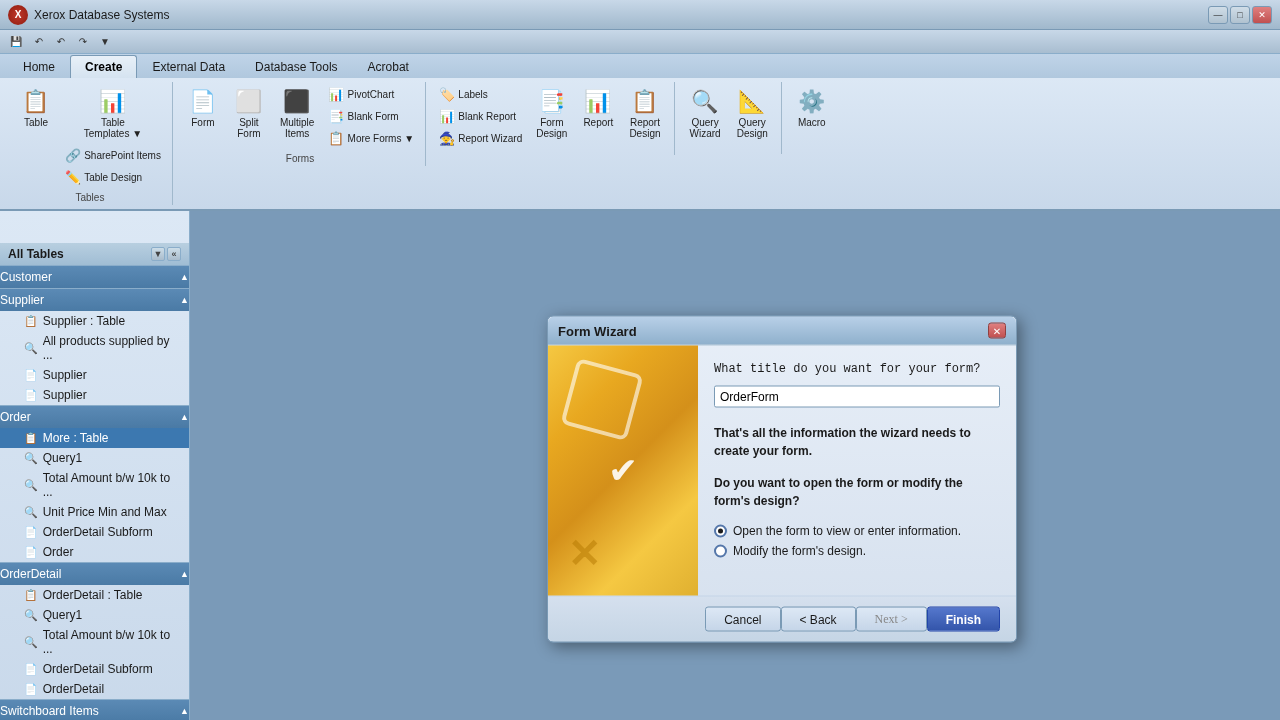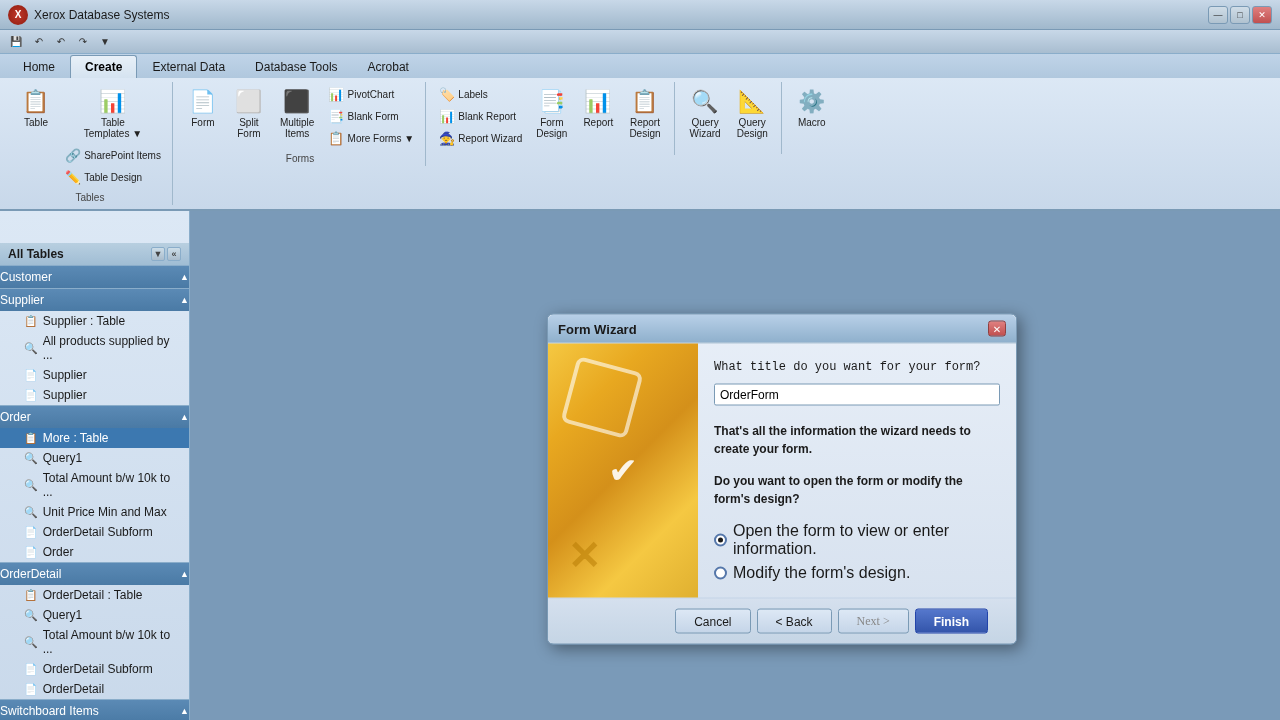--- a/index.html
+++ b/index.html
@@ -367,9 +367,9 @@
     }
     .dialog-radio-item {
       display: flex;
-      align-items: center;
+      align-items: flex-end;
       gap: 6px;
-      font-size: 16px;
+      font-size: 12px;
       color: #1a1a1a;
       cursor: pointer;
     }

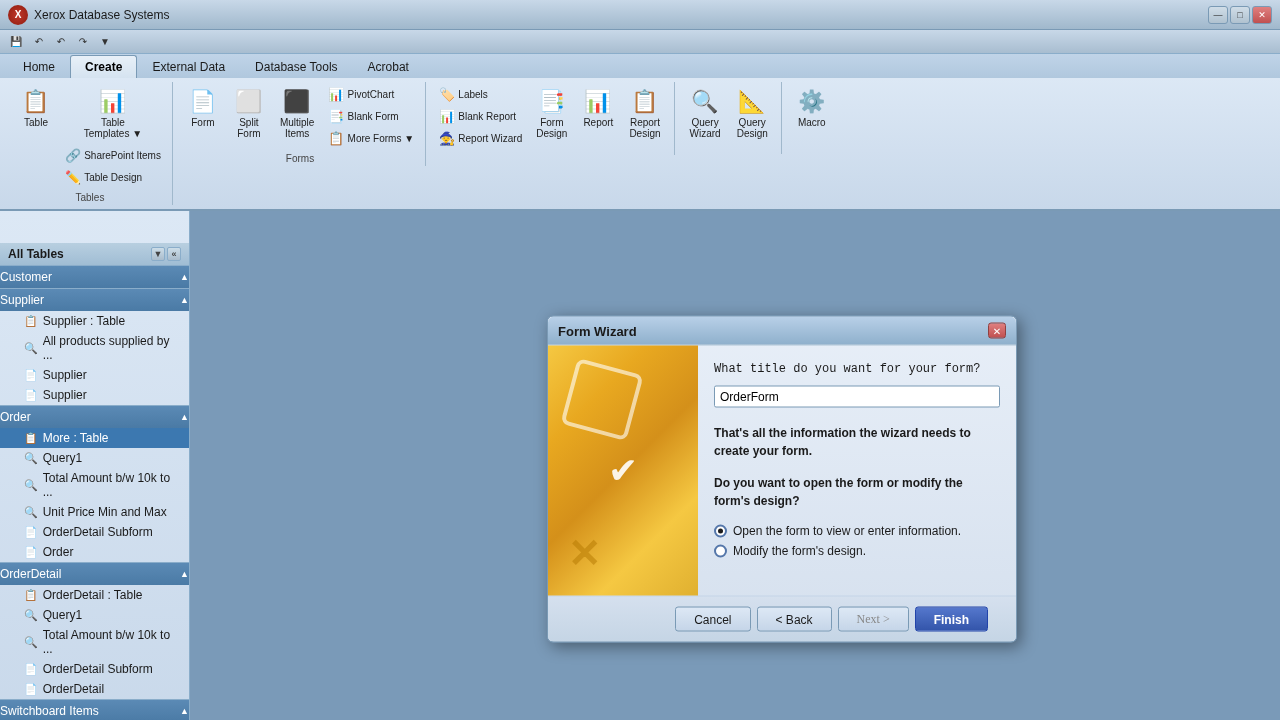--- a/index.html
+++ b/index.html
@@ -394,8 +394,7 @@
     .dialog-footer {
       display: flex;
       justify-content: flex-end;
-      gap: 6px;
-      padding: 10px 28px;
+      padding: 10px 16px;
       border-top: 1px solid #b0c8e0;
       background: linear-gradient(to bottom, #d5e0ee, #c5d5e5);
       border-radius: 0 0 6px 6px;

